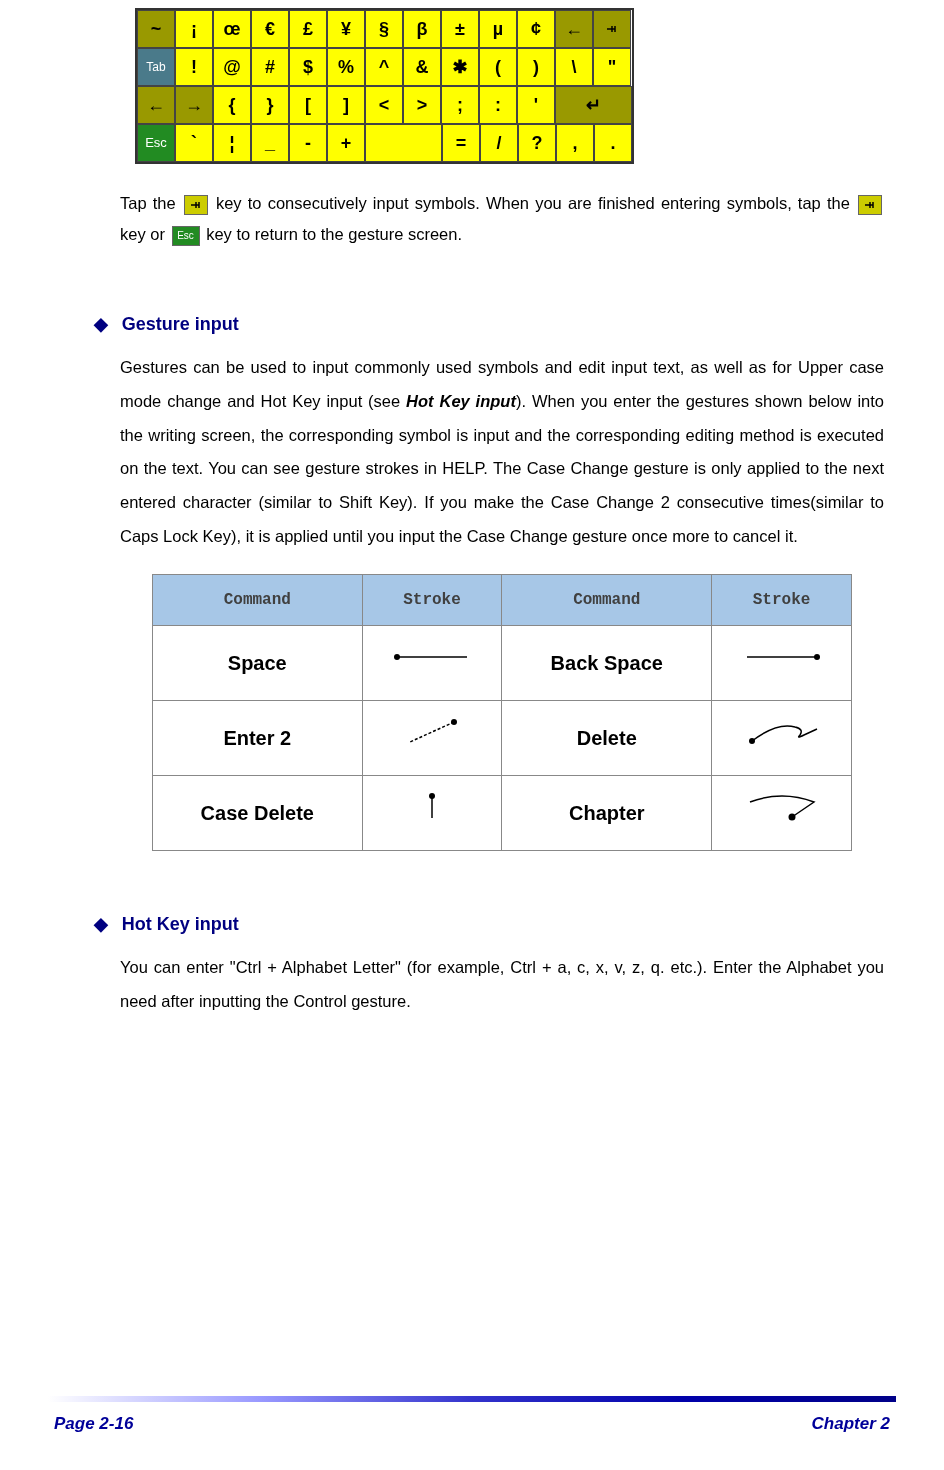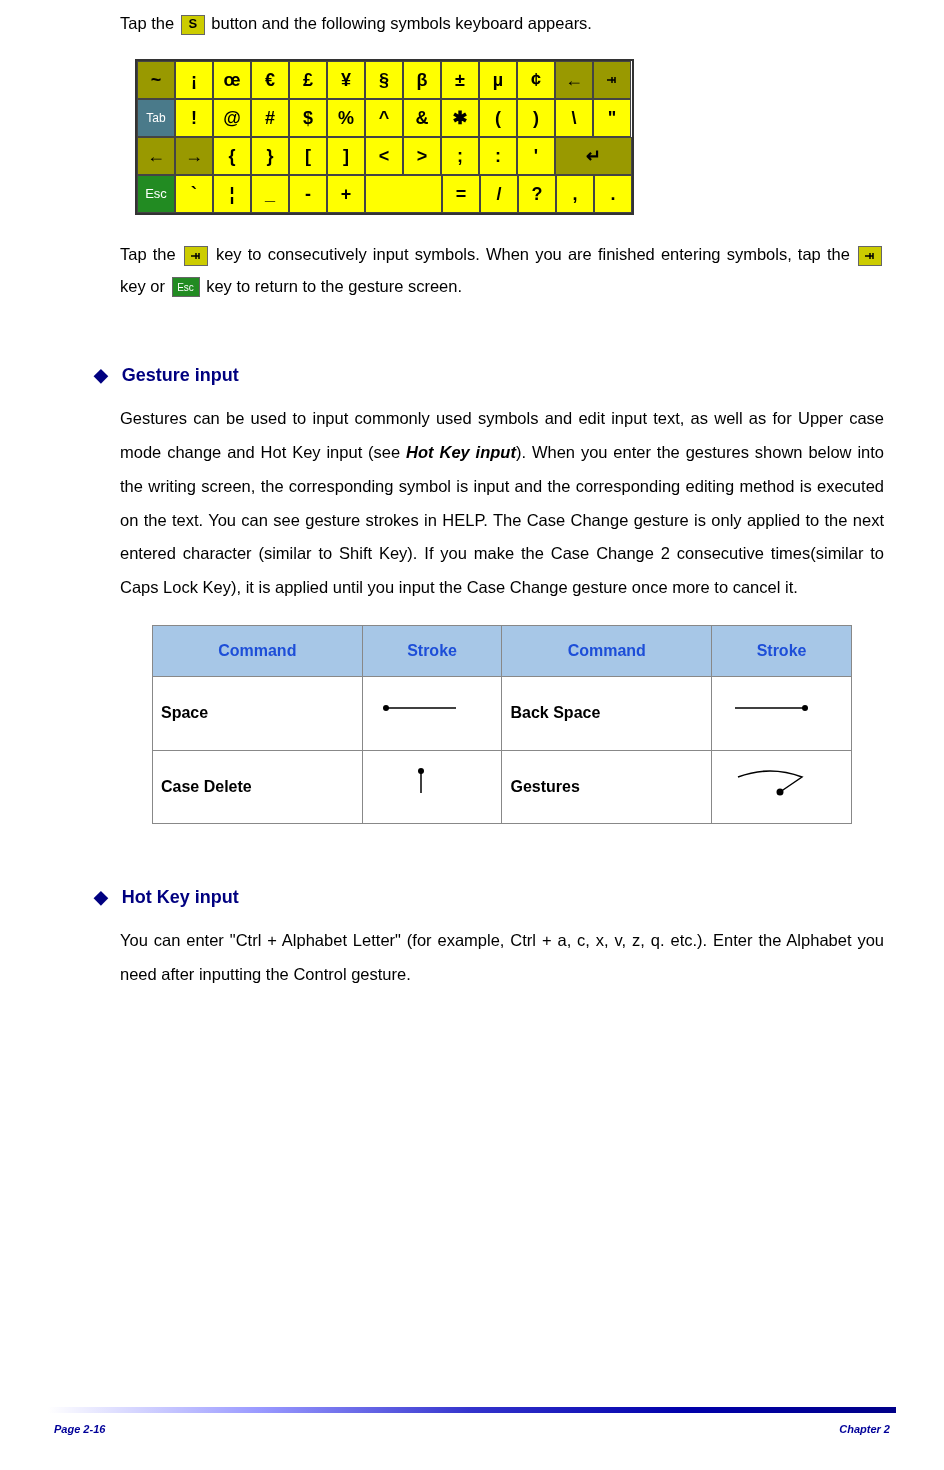--- a/index.html
+++ b/index.html
@@ -139,9 +139,6 @@
 
 <div class="content">
 
-  <p class="intro-line">
-    <span>Tap the </span><span class="inline-icon">S</span><span> button and the following symbols keyboard appears.</span>
-  </p>
 
   <div class="keyboard">
     <div class="kb-row">

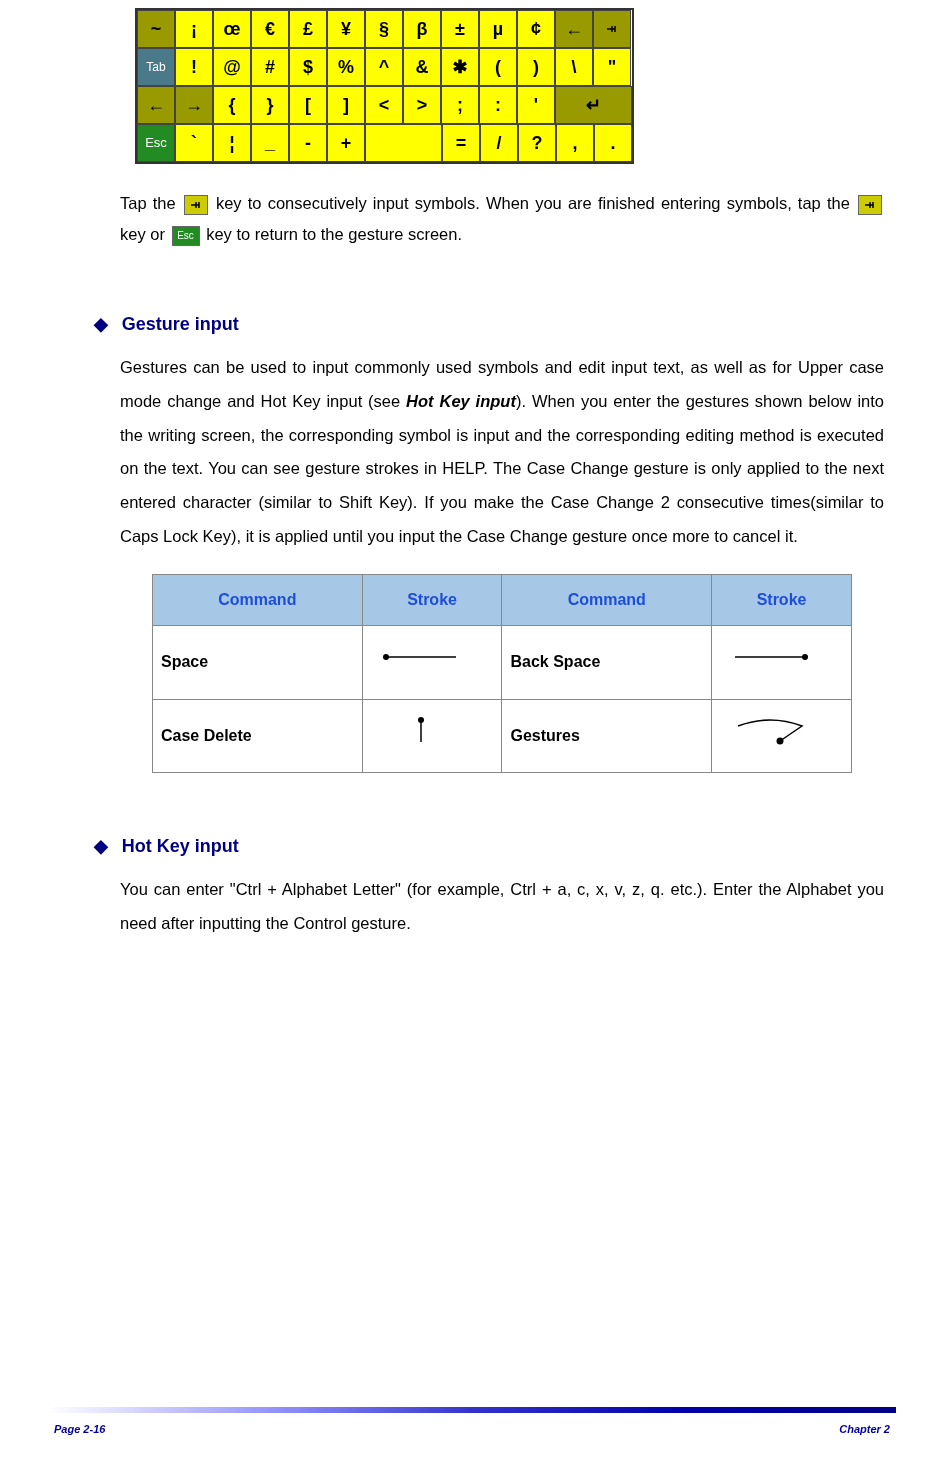--- a/index.html
+++ b/index.html
@@ -96,11 +96,12 @@
   }
   .gesture-table th {
     background: #a7c7e7;
-    color: #1d4ed8;
+    color: #404040;
     font-weight: bold;
     border: 1px solid #888;
     padding: 10px 8px;
     font-size: 16px;
+    font-family: Liberation Mono, monospace;
   }
   .gesture-table td {
     border: 1px solid #888;

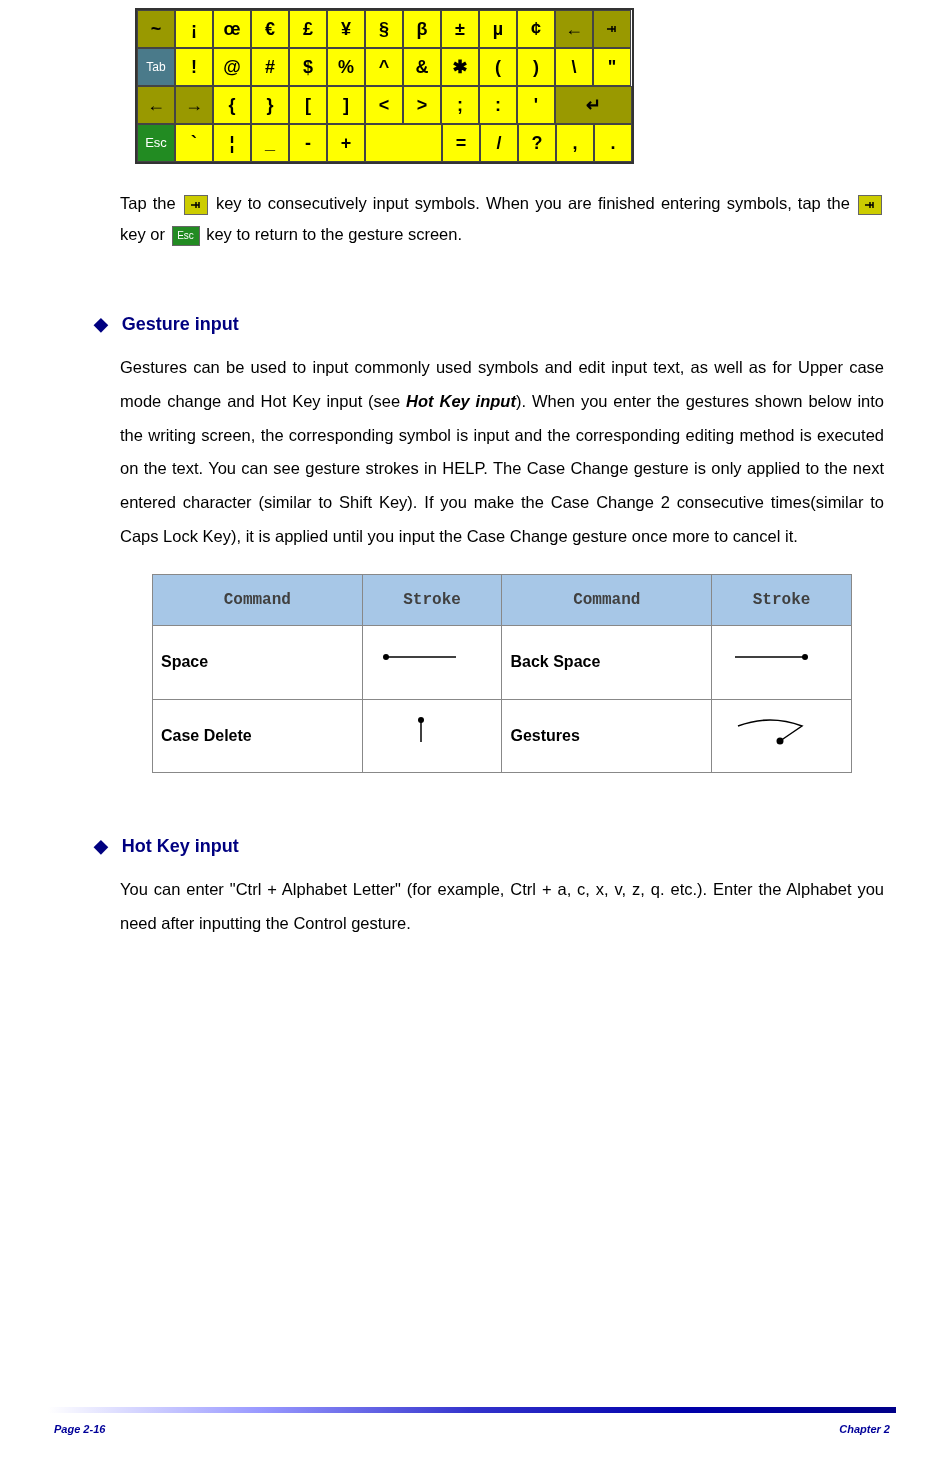--- a/index.html
+++ b/index.html
@@ -106,8 +106,9 @@
   .gesture-table td {
     border: 1px solid #888;
     padding: 16px 8px;
-    font-weight: bold;
-    font-size: 16px;
+    text-align: center;
+    font-weight: bold;
+    font-size: 20px;
     height: 56px;
   }
   .gesture-table td.stroke-cell { width: 140px; }

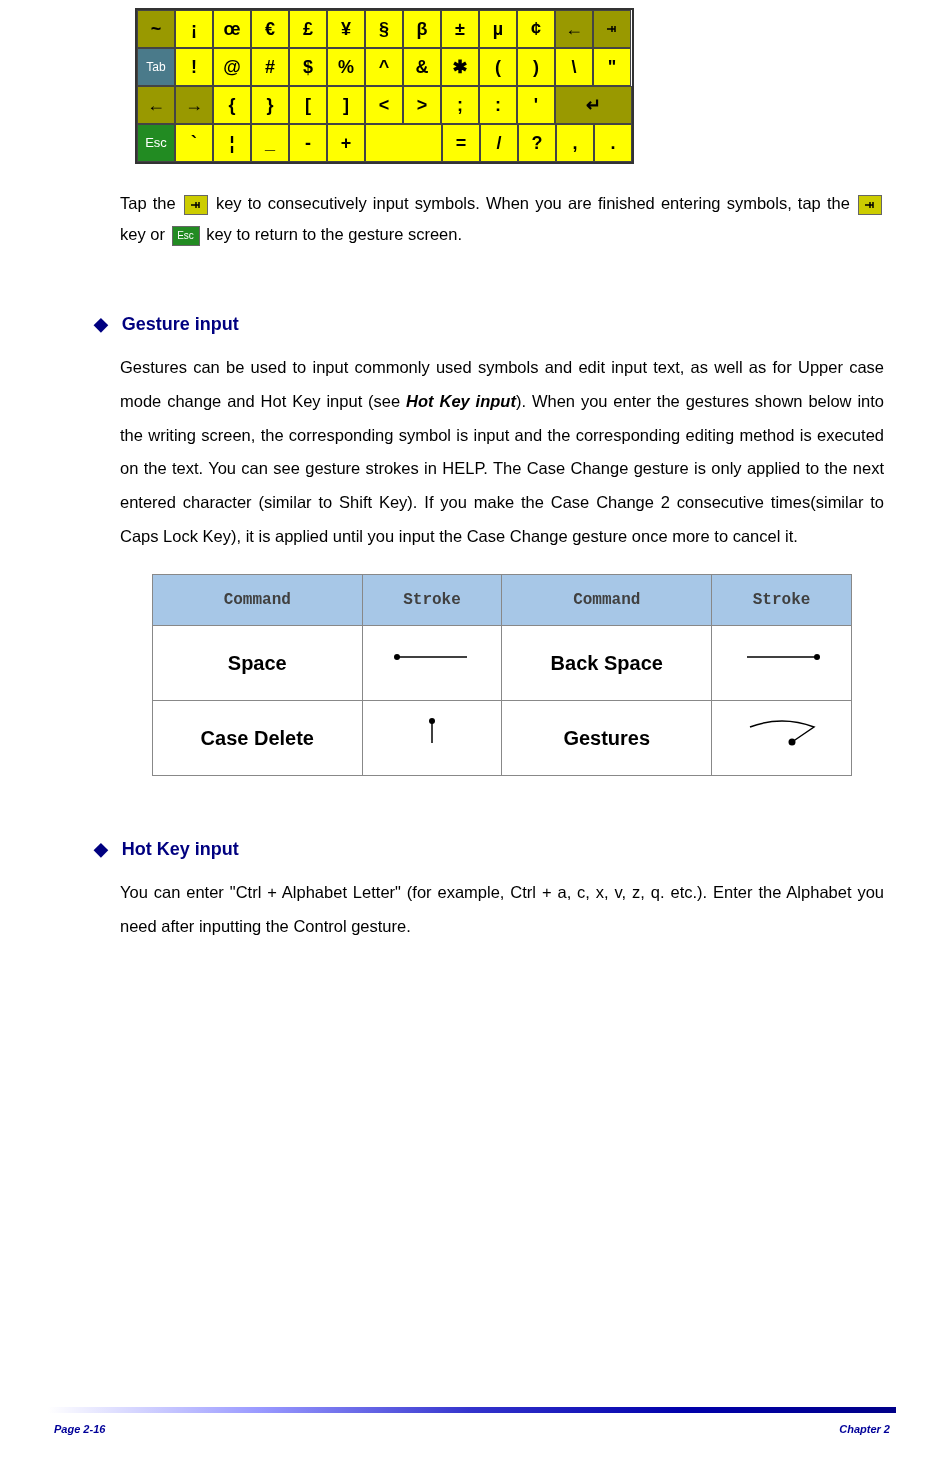--- a/index.html
+++ b/index.html
@@ -260,6 +260,22 @@
       </td>
     </tr>
     <tr>
+      <td class="cmd-cell">Enter 2</td>
+      <td class="stroke-cell">
+        <svg class="stroke-svg" viewBox="0 0 100 30">
+              <circle cx="72" cy="5" r="3" fill="#000"></circle>
+              <path d="M72 5 L28 25" stroke="#000" stroke-width="1.5" stroke-dasharray="3 2" fill="none"></path>
+            </svg>
+      </td>
+      <td class="cmd-cell">Delete</td>
+      <td class="stroke-cell">
+        <svg class="stroke-svg" viewBox="0 0 100 30">
+              <circle cx="20" cy="24" r="3" fill="#000"></circle>
+              <path d="M20 24 Q45 5 63 10 Q72 12 68 18 Q64 22 72 18 L85 12" stroke="#000" stroke-width="1.5" fill="none"></path>
+            </svg>
+      </td>
+    </tr>
+    <tr>
       <td class="cmd-cell">Case Delete</td>
       <td class="stroke-cell">
         <svg class="stroke-svg" viewBox="0 0 100 30">

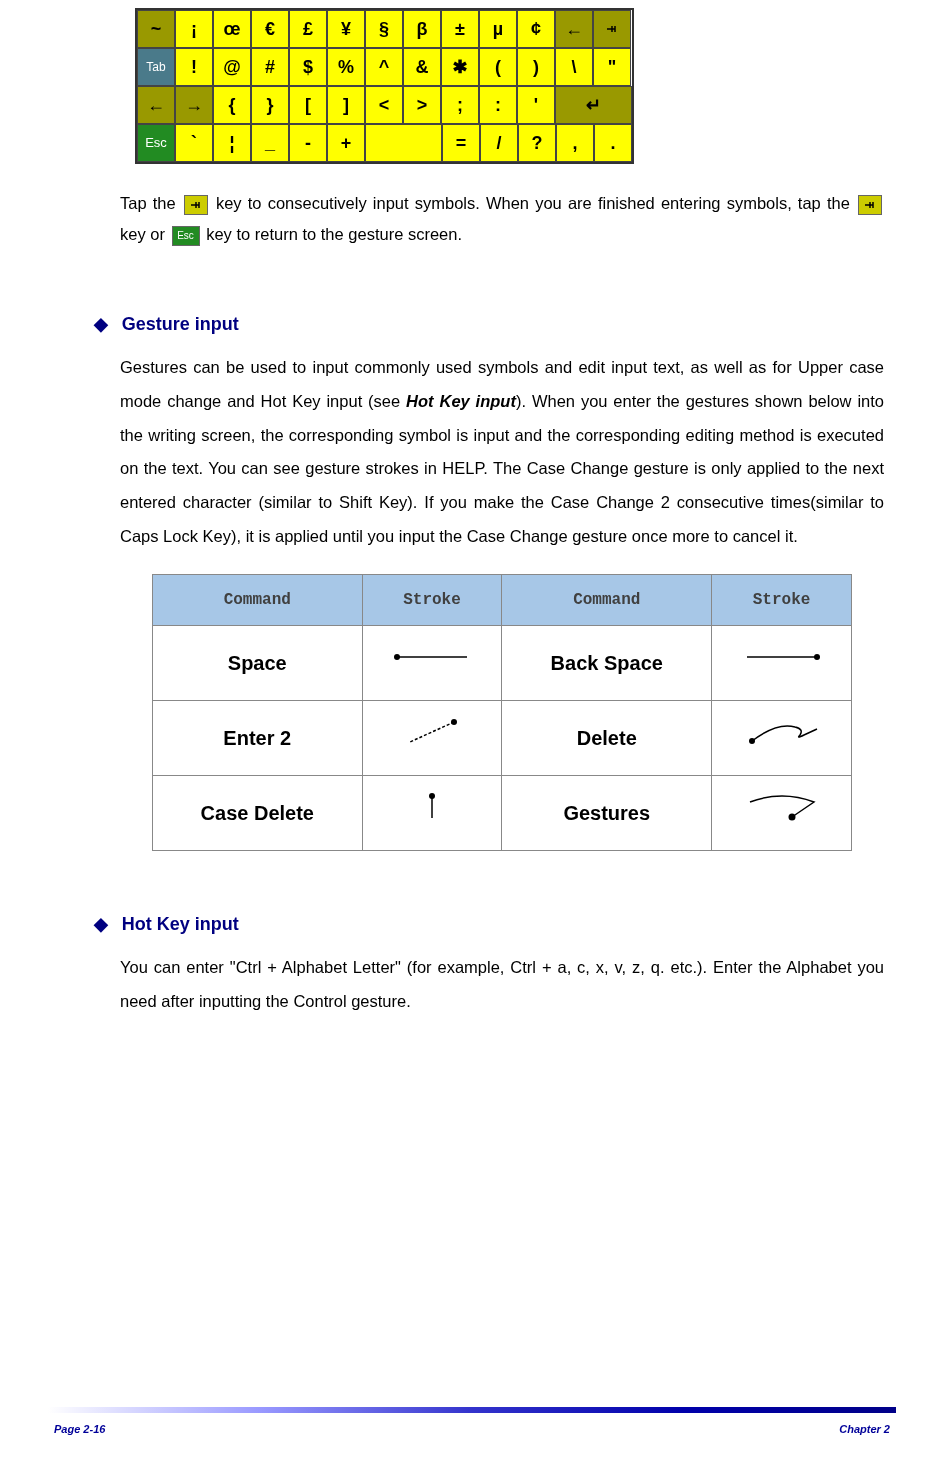--- a/index.html
+++ b/index.html
@@ -283,7 +283,7 @@
               <line x1="50" y1="4" x2="50" y2="26" stroke="#000" stroke-width="1.5"></line>
             </svg>
       </td>
-      <td class="cmd-cell">Gestures</td>
+      <td class="cmd-cell">Chapter</td>
       <td class="stroke-cell">
         <svg class="stroke-svg" viewBox="0 0 100 30">
               <path d="M18 10 Q50 -2 82 10 L60 25" stroke="#000" stroke-width="1.5" fill="none"></path>

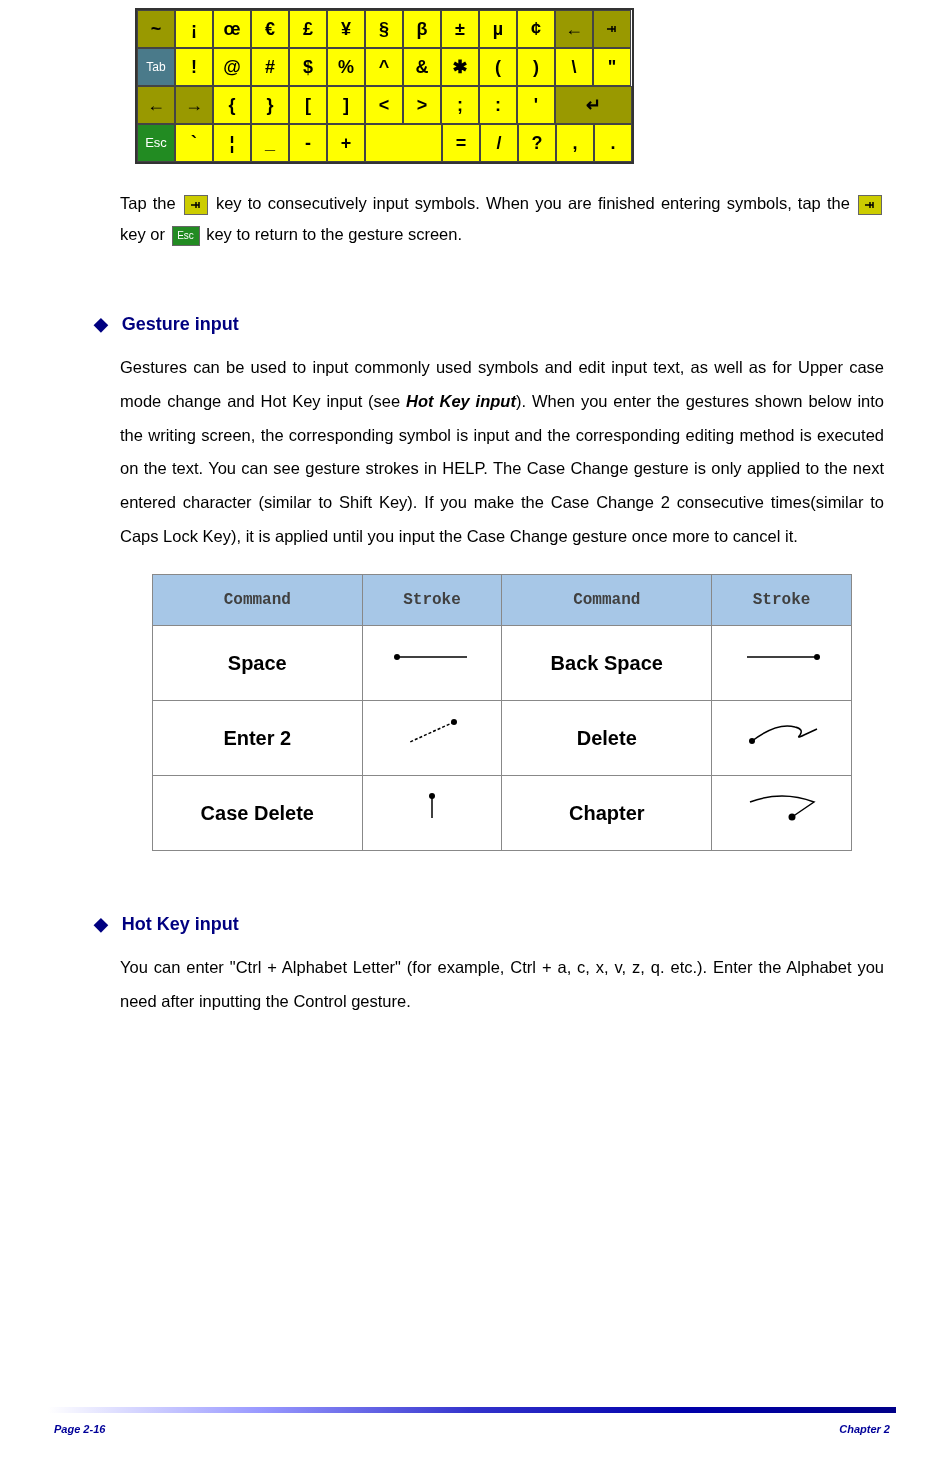--- a/index.html
+++ b/index.html
@@ -132,7 +132,7 @@
     font-style: italic;
     font-weight: bold;
     color: #000099;
-    font-size: 11px;
+    font-size: 17px;
     padding: 0 6px;
   }
 </style>

